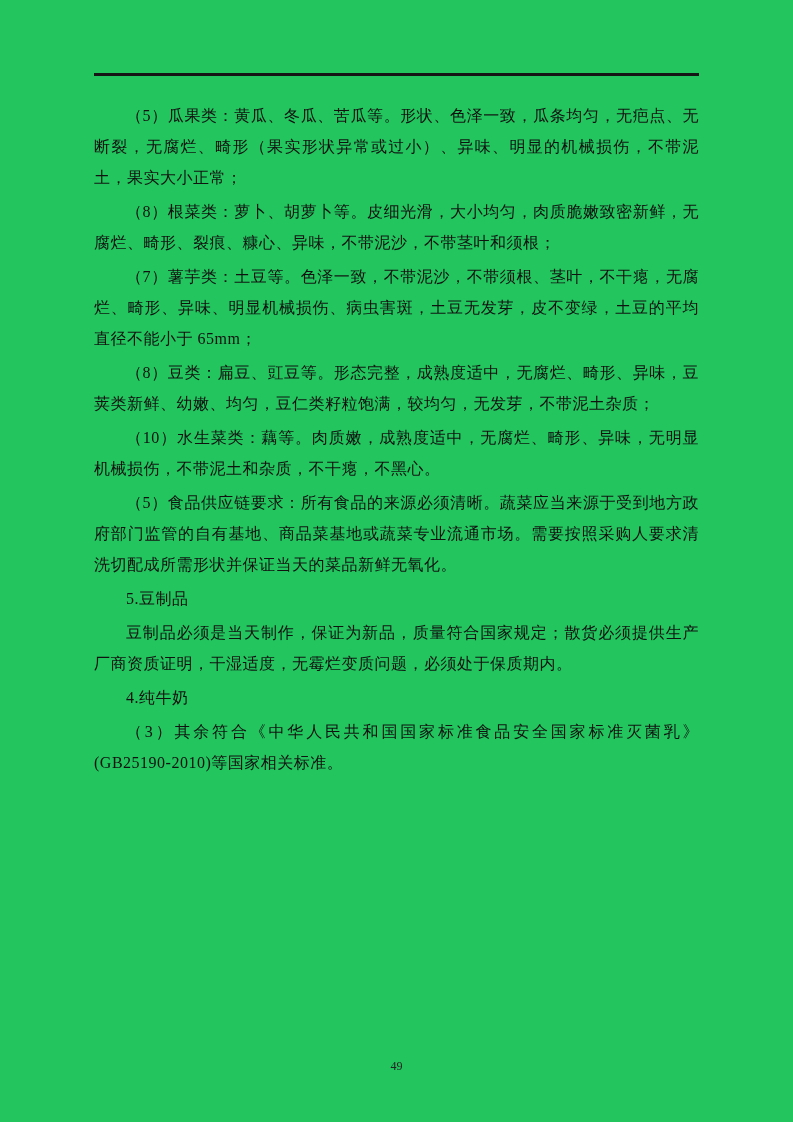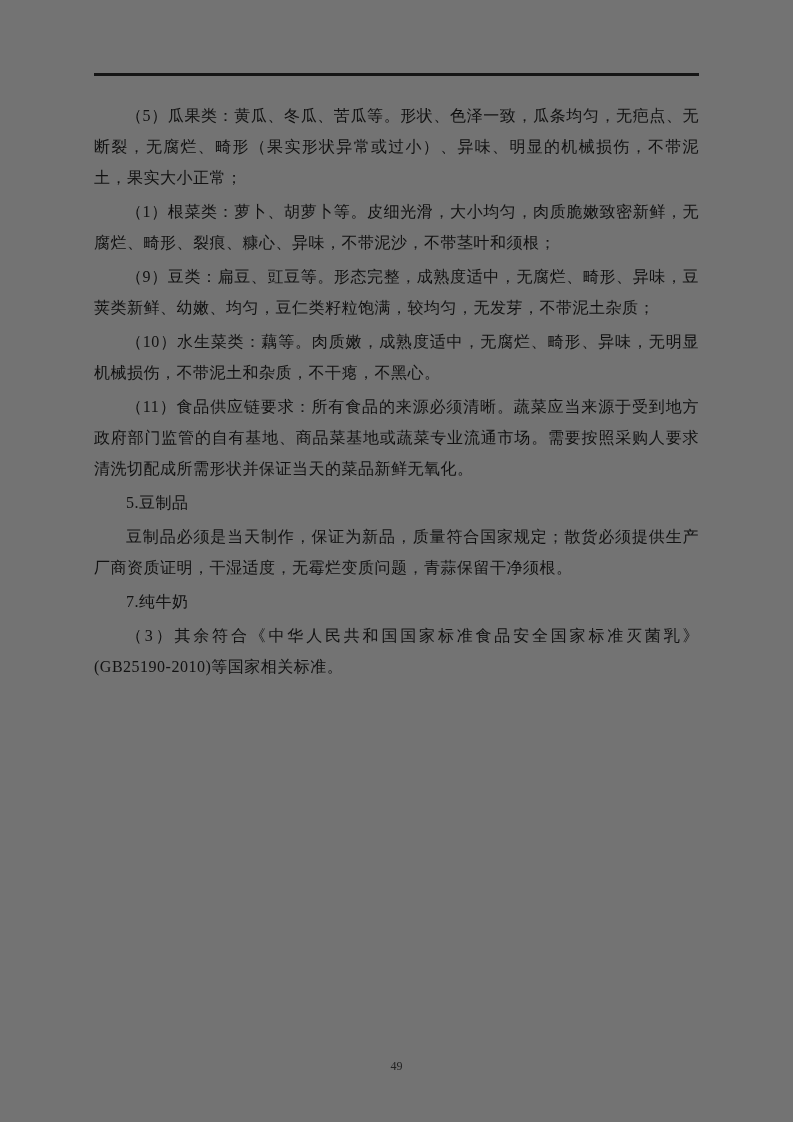--- a/index.html
+++ b/index.html
@@ -15,7 +15,7 @@
     width: 793px;
     height: 1122px;
     margin: 0 auto;
-    background: #737373;
+    background: #22c55e;
     color: #111;
     box-sizing: border-box;
     overflow: hidden;

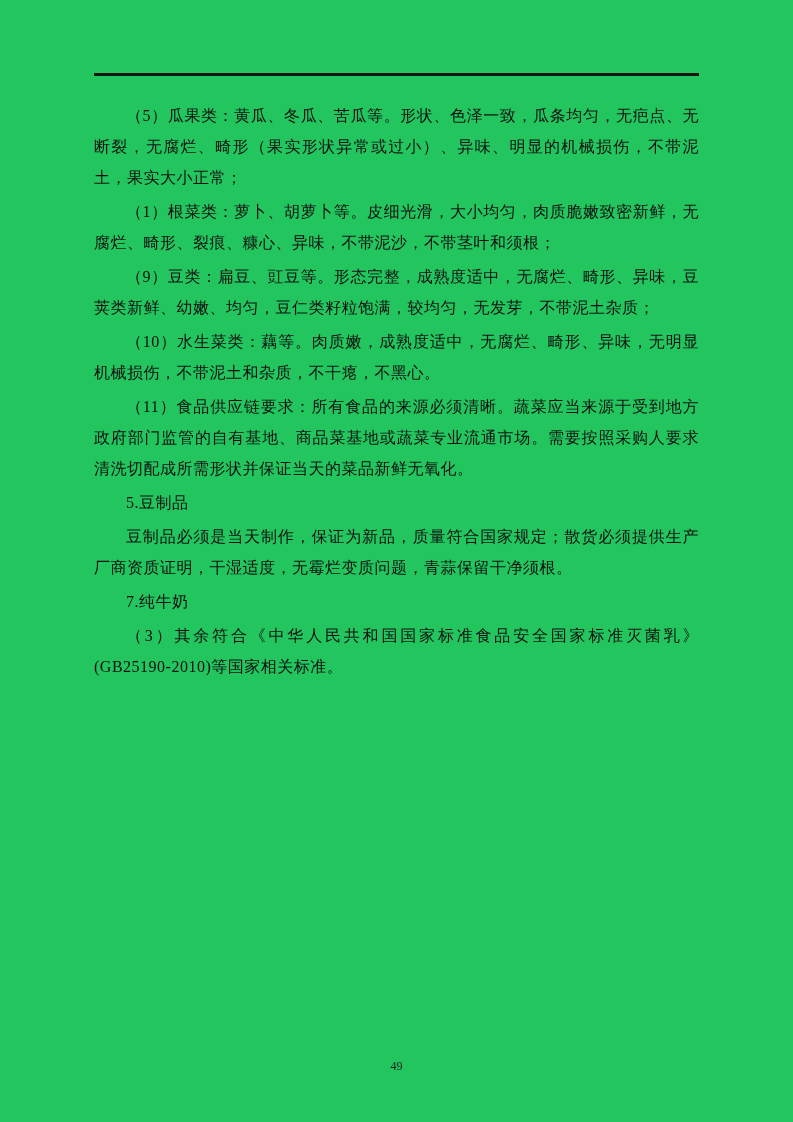--- a/index.html
+++ b/index.html
@@ -60,7 +60,7 @@
 
   <div class="content">
     <p class="para">（5）瓜果类：黄瓜、冬瓜、苦瓜等。形状、色泽一致，瓜条均匀，无疤点、无断裂，无腐烂、畸形（果实形状异常或过小）、异味、明显的机械损伤，不带泥土，果实大小正常；</p>
-    <p class="para">（1）根菜类：萝卜、胡萝卜等。皮细光滑，大小均匀，肉质脆嫩致密新鲜，无腐烂、畸形、裂痕、糠心、异味，不带泥沙，不带茎叶和须根；</p>
+    <p class="para">（8）根菜类：萝卜、胡萝卜等。皮细光滑，大小均匀，肉质脆嫩致密新鲜，无腐烂、畸形、裂痕、糠心、异味，不带泥沙，不带茎叶和须根；</p>
     <p class="para">（9）豆类：扁豆、豇豆等。形态完整，成熟度适中，无腐烂、畸形、异味，豆荚类新鲜、幼嫩、均匀，豆仁类籽粒饱满，较均匀，无发芽，不带泥土杂质；</p>
     <p class="para">（10）水生菜类：藕等。肉质嫩，成熟度适中，无腐烂、畸形、异味，无明显机械损伤，不带泥土和杂质，不干瘪，不黑心。</p>
     <p class="para">（11）食品供应链要求：所有食品的来源必须清晰。蔬菜应当来源于受到地方政府部门监管的自有基地、商品菜基地或蔬菜专业流通市场。需要按照采购人要求清洗切配成所需形状并保证当天的菜品新鲜无氧化。</p>

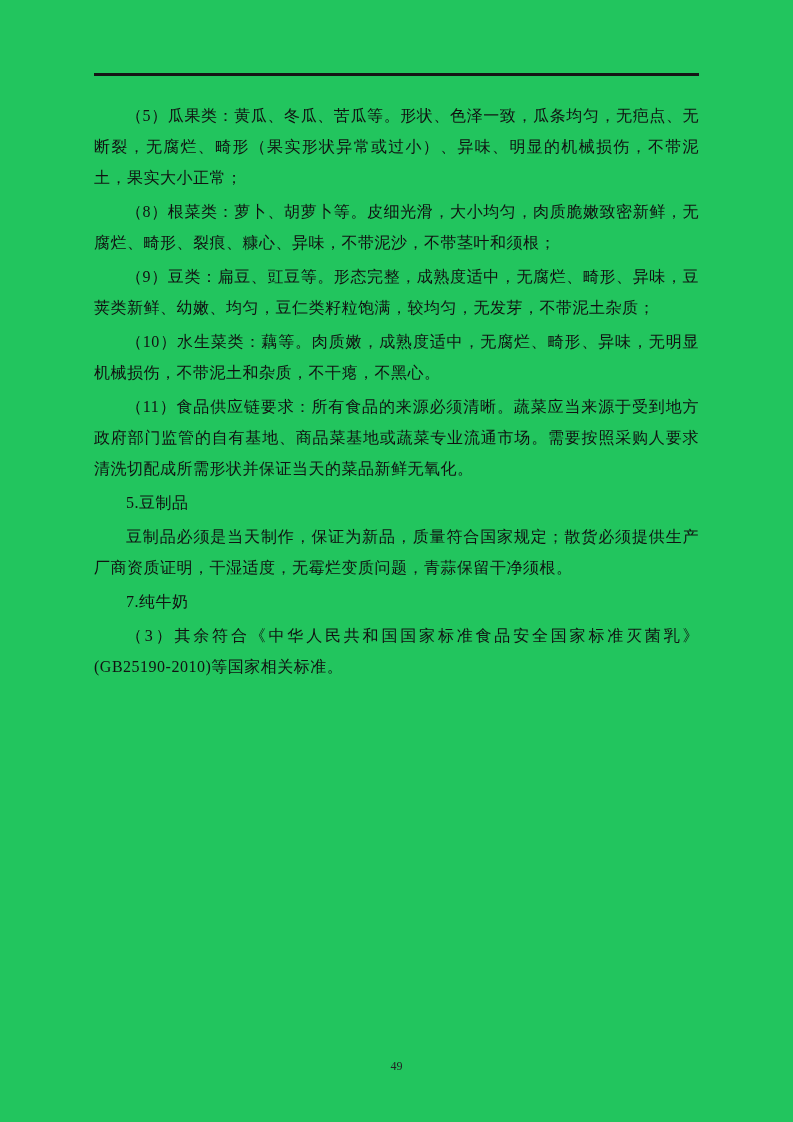--- a/index.html
+++ b/index.html
@@ -61,6 +61,7 @@
   <div class="content">
     <p class="para">（5）瓜果类：黄瓜、冬瓜、苦瓜等。形状、色泽一致，瓜条均匀，无疤点、无断裂，无腐烂、畸形（果实形状异常或过小）、异味、明显的机械损伤，不带泥土，果实大小正常；</p>
     <p class="para">（8）根菜类：萝卜、胡萝卜等。皮细光滑，大小均匀，肉质脆嫩致密新鲜，无腐烂、畸形、裂痕、糠心、异味，不带泥沙，不带茎叶和须根；</p>
+    <p class="para">（7）薯芋类：土豆等。色泽一致，不带泥沙，不带须根、茎叶，不干瘪，无腐烂、畸形、异味、明显机械损伤、病虫害斑，土豆无发芽，皮不变绿，土豆的平均直径不能小于 65mm；</p>
     <p class="para">（9）豆类：扁豆、豇豆等。形态完整，成熟度适中，无腐烂、畸形、异味，豆荚类新鲜、幼嫩、均匀，豆仁类籽粒饱满，较均匀，无发芽，不带泥土杂质；</p>
     <p class="para">（10）水生菜类：藕等。肉质嫩，成熟度适中，无腐烂、畸形、异味，无明显机械损伤，不带泥土和杂质，不干瘪，不黑心。</p>
     <p class="para">（11）食品供应链要求：所有食品的来源必须清晰。蔬菜应当来源于受到地方政府部门监管的自有基地、商品菜基地或蔬菜专业流通市场。需要按照采购人要求清洗切配成所需形状并保证当天的菜品新鲜无氧化。</p>

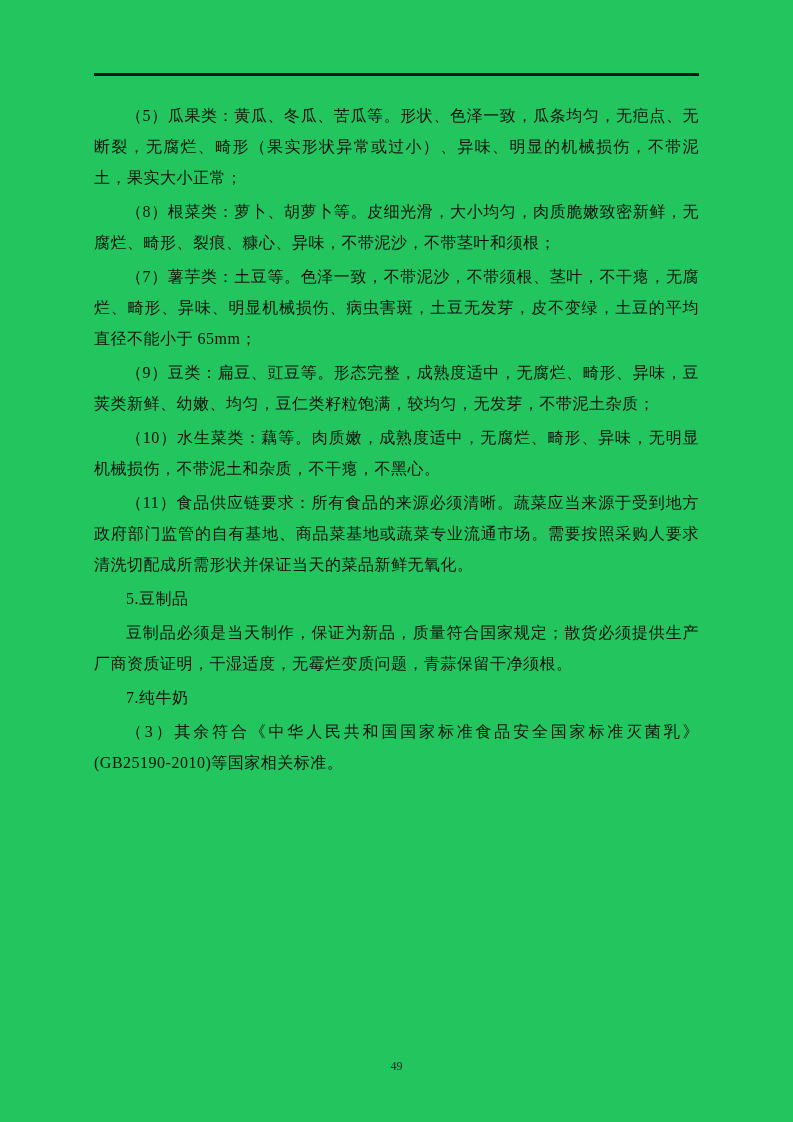--- a/index.html
+++ b/index.html
@@ -62,7 +62,7 @@
     <p class="para">（5）瓜果类：黄瓜、冬瓜、苦瓜等。形状、色泽一致，瓜条均匀，无疤点、无断裂，无腐烂、畸形（果实形状异常或过小）、异味、明显的机械损伤，不带泥土，果实大小正常；</p>
     <p class="para">（8）根菜类：萝卜、胡萝卜等。皮细光滑，大小均匀，肉质脆嫩致密新鲜，无腐烂、畸形、裂痕、糠心、异味，不带泥沙，不带茎叶和须根；</p>
     <p class="para">（7）薯芋类：土豆等。色泽一致，不带泥沙，不带须根、茎叶，不干瘪，无腐烂、畸形、异味、明显机械损伤、病虫害斑，土豆无发芽，皮不变绿，土豆的平均直径不能小于 65mm；</p>
-    <p class="para">（9）豆类：扁豆、豇豆等。形态完整，成熟度适中，无腐烂、畸形、异味，豆荚类新鲜、幼嫩、均匀，豆仁类籽粒饱满，较均匀，无发芽，不带泥土杂质；</p>
+    <p class="para">（8）豆类：扁豆、豇豆等。形态完整，成熟度适中，无腐烂、畸形、异味，豆荚类新鲜、幼嫩、均匀，豆仁类籽粒饱满，较均匀，无发芽，不带泥土杂质；</p>
     <p class="para">（10）水生菜类：藕等。肉质嫩，成熟度适中，无腐烂、畸形、异味，无明显机械损伤，不带泥土和杂质，不干瘪，不黑心。</p>
     <p class="para">（11）食品供应链要求：所有食品的来源必须清晰。蔬菜应当来源于受到地方政府部门监管的自有基地、商品菜基地或蔬菜专业流通市场。需要按照采购人要求清洗切配成所需形状并保证当天的菜品新鲜无氧化。</p>
     <p class="para">5.豆制品</p>

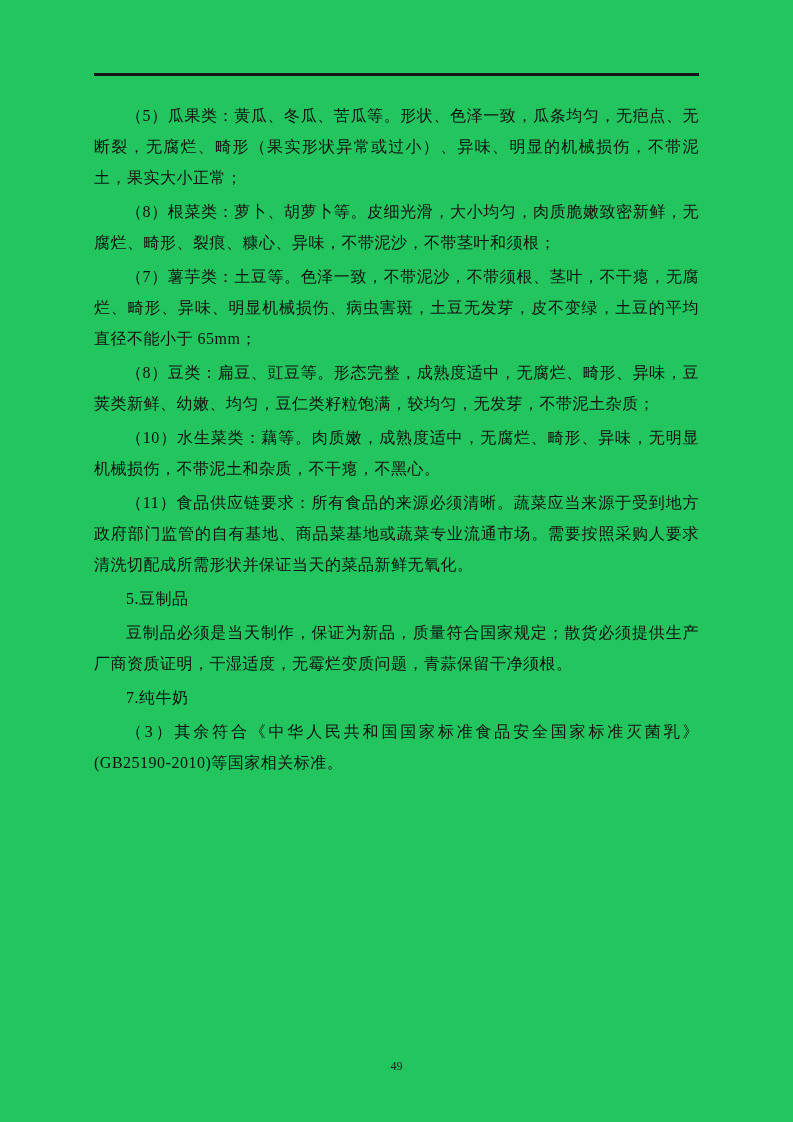--- a/index.html
+++ b/index.html
@@ -64,7 +64,7 @@
     <p class="para">（7）薯芋类：土豆等。色泽一致，不带泥沙，不带须根、茎叶，不干瘪，无腐烂、畸形、异味、明显机械损伤、病虫害斑，土豆无发芽，皮不变绿，土豆的平均直径不能小于 65mm；</p>
     <p class="para">（8）豆类：扁豆、豇豆等。形态完整，成熟度适中，无腐烂、畸形、异味，豆荚类新鲜、幼嫩、均匀，豆仁类籽粒饱满，较均匀，无发芽，不带泥土杂质；</p>
     <p class="para">（10）水生菜类：藕等。肉质嫩，成熟度适中，无腐烂、畸形、异味，无明显机械损伤，不带泥土和杂质，不干瘪，不黑心。</p>
-    <p class="para">（11）食品供应链要求：所有食品的来源必须清晰。蔬菜应当来源于受到地方政府部门监管的自有基地、商品菜基地或蔬菜专业流通市场。需要按照采购人要求清洗切配成所需形状并保证当天的菜品新鲜无氧化。</p>
+    <p class="para">（5）食品供应链要求：所有食品的来源必须清晰。蔬菜应当来源于受到地方政府部门监管的自有基地、商品菜基地或蔬菜专业流通市场。需要按照采购人要求清洗切配成所需形状并保证当天的菜品新鲜无氧化。</p>
     <p class="para">5.豆制品</p>
     <p class="para">豆制品必须是当天制作，保证为新品，质量符合国家规定；散货必须提供生产厂商资质证明，干湿适度，无霉烂变质问题，青蒜保留干净须根。</p>
     <p class="para">7.纯牛奶</p>

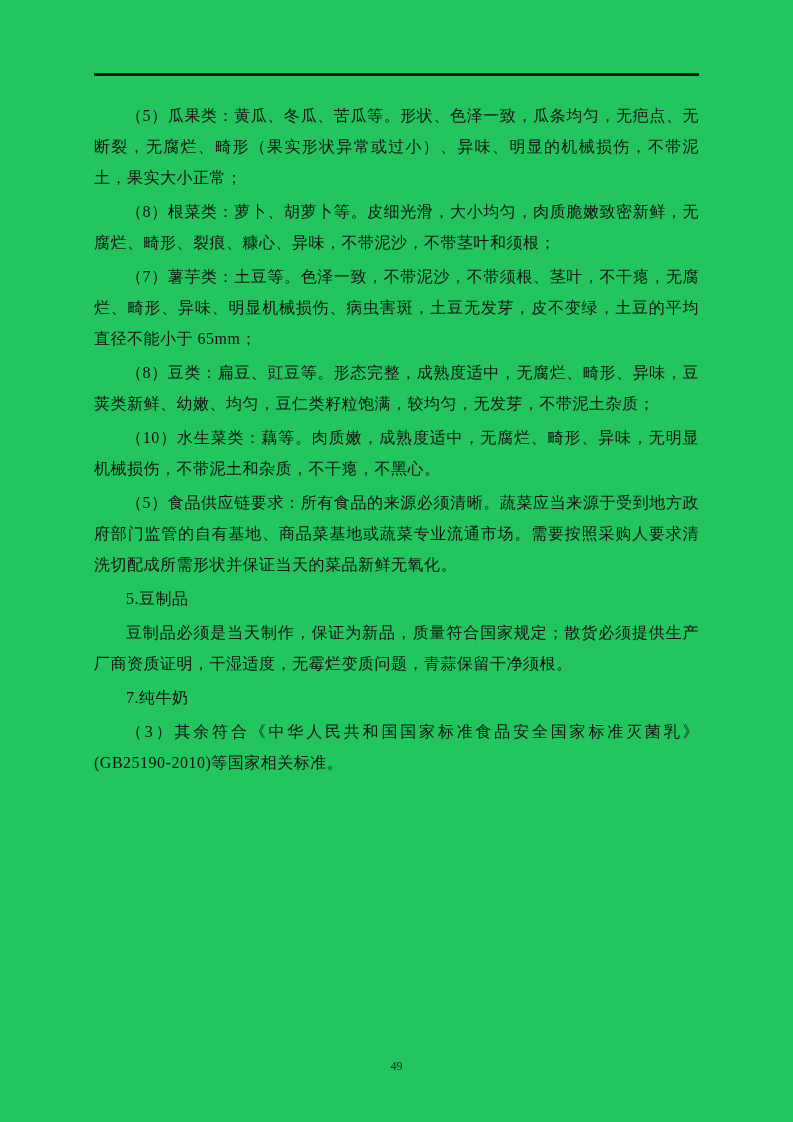--- a/index.html
+++ b/index.html
@@ -66,7 +66,7 @@
     <p class="para">（10）水生菜类：藕等。肉质嫩，成熟度适中，无腐烂、畸形、异味，无明显机械损伤，不带泥土和杂质，不干瘪，不黑心。</p>
     <p class="para">（5）食品供应链要求：所有食品的来源必须清晰。蔬菜应当来源于受到地方政府部门监管的自有基地、商品菜基地或蔬菜专业流通市场。需要按照采购人要求清洗切配成所需形状并保证当天的菜品新鲜无氧化。</p>
     <p class="para">5.豆制品</p>
-    <p class="para">豆制品必须是当天制作，保证为新品，质量符合国家规定；散货必须提供生产厂商资质证明，干湿适度，无霉烂变质问题，青蒜保留干净须根。</p>
+    <p class="para">豆制品必须是当天制作，保证为新品，质量符合国家规定；散货必须提供生产厂商资质证明，干湿适度，无霉烂变质问题，必须处于保质期内。</p>
     <p class="para">7.纯牛奶</p>
     <p class="para">（3）其余符合《中华人民共和国国家标准食品安全国家标准灭菌乳》(GB25190-2010)等国家相关标准。</p>
   </div>

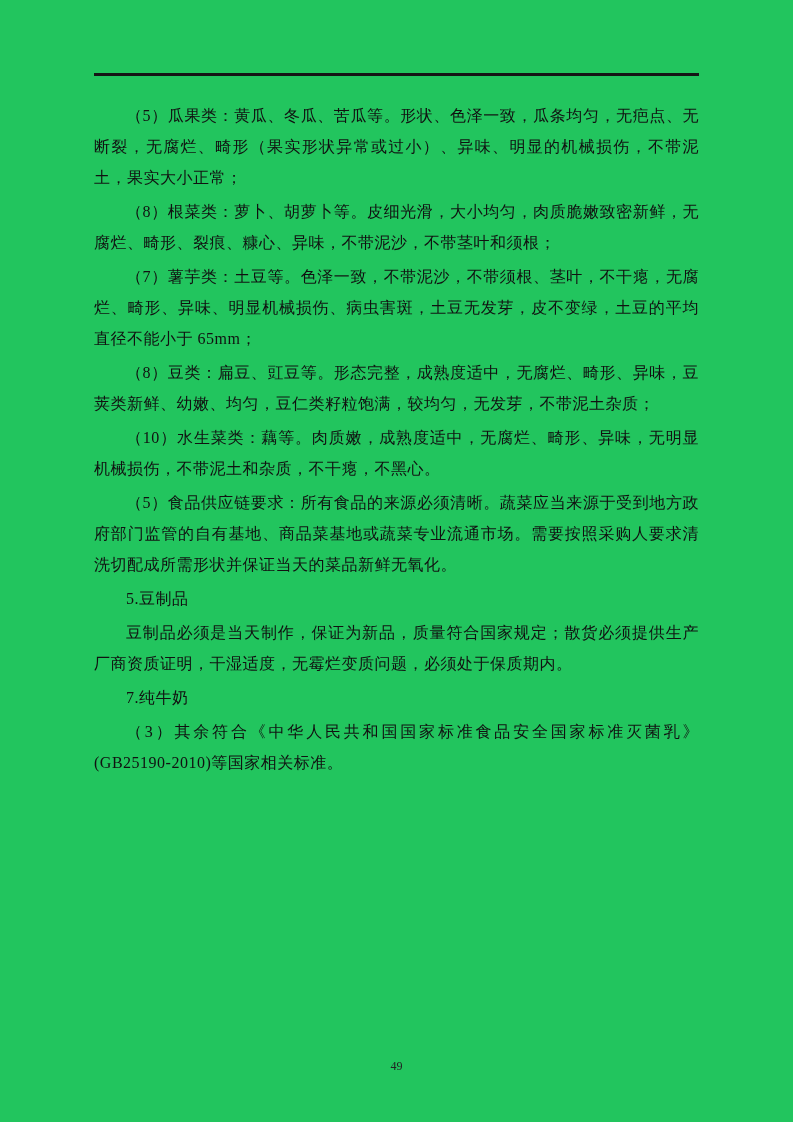--- a/index.html
+++ b/index.html
@@ -67,7 +67,7 @@
     <p class="para">（5）食品供应链要求：所有食品的来源必须清晰。蔬菜应当来源于受到地方政府部门监管的自有基地、商品菜基地或蔬菜专业流通市场。需要按照采购人要求清洗切配成所需形状并保证当天的菜品新鲜无氧化。</p>
     <p class="para">5.豆制品</p>
     <p class="para">豆制品必须是当天制作，保证为新品，质量符合国家规定；散货必须提供生产厂商资质证明，干湿适度，无霉烂变质问题，必须处于保质期内。</p>
-    <p class="para">7.纯牛奶</p>
+    <p class="para">4.纯牛奶</p>
     <p class="para">（3）其余符合《中华人民共和国国家标准食品安全国家标准灭菌乳》(GB25190-2010)等国家相关标准。</p>
   </div>
 

